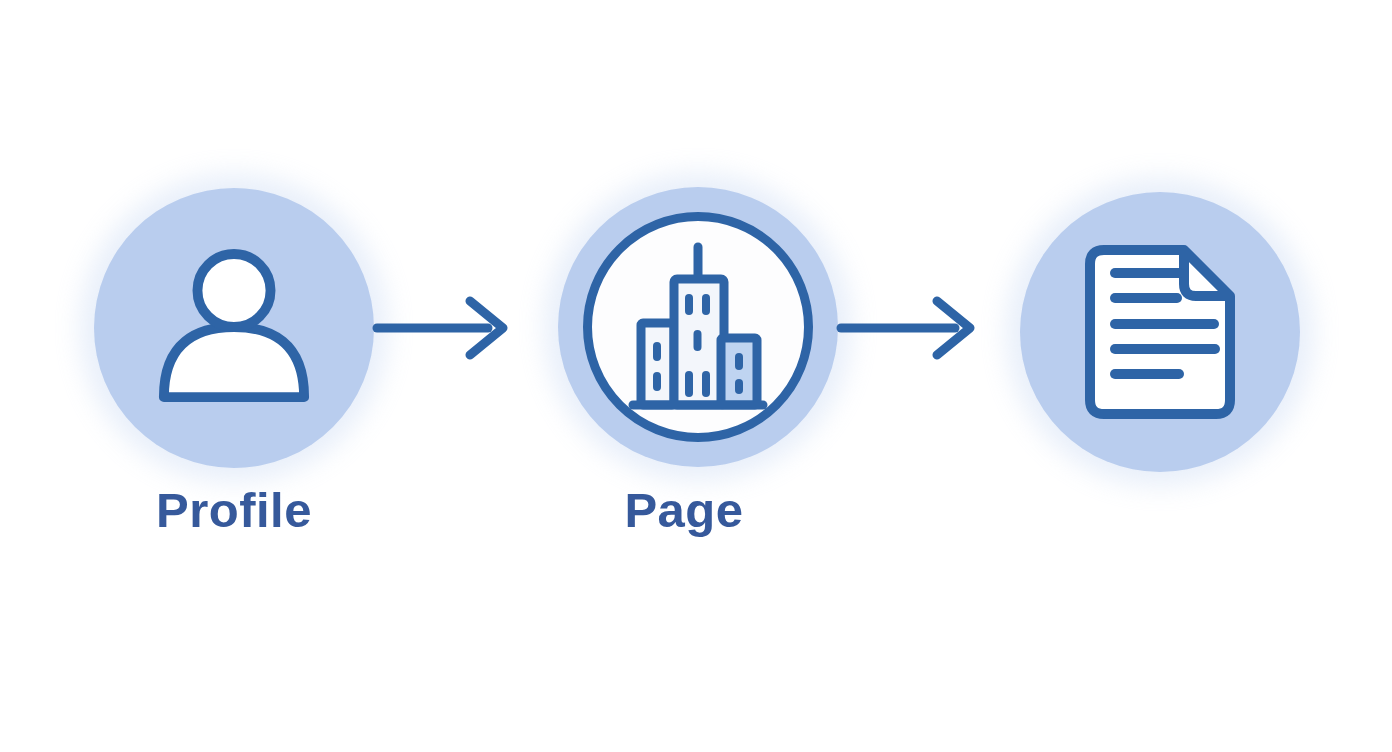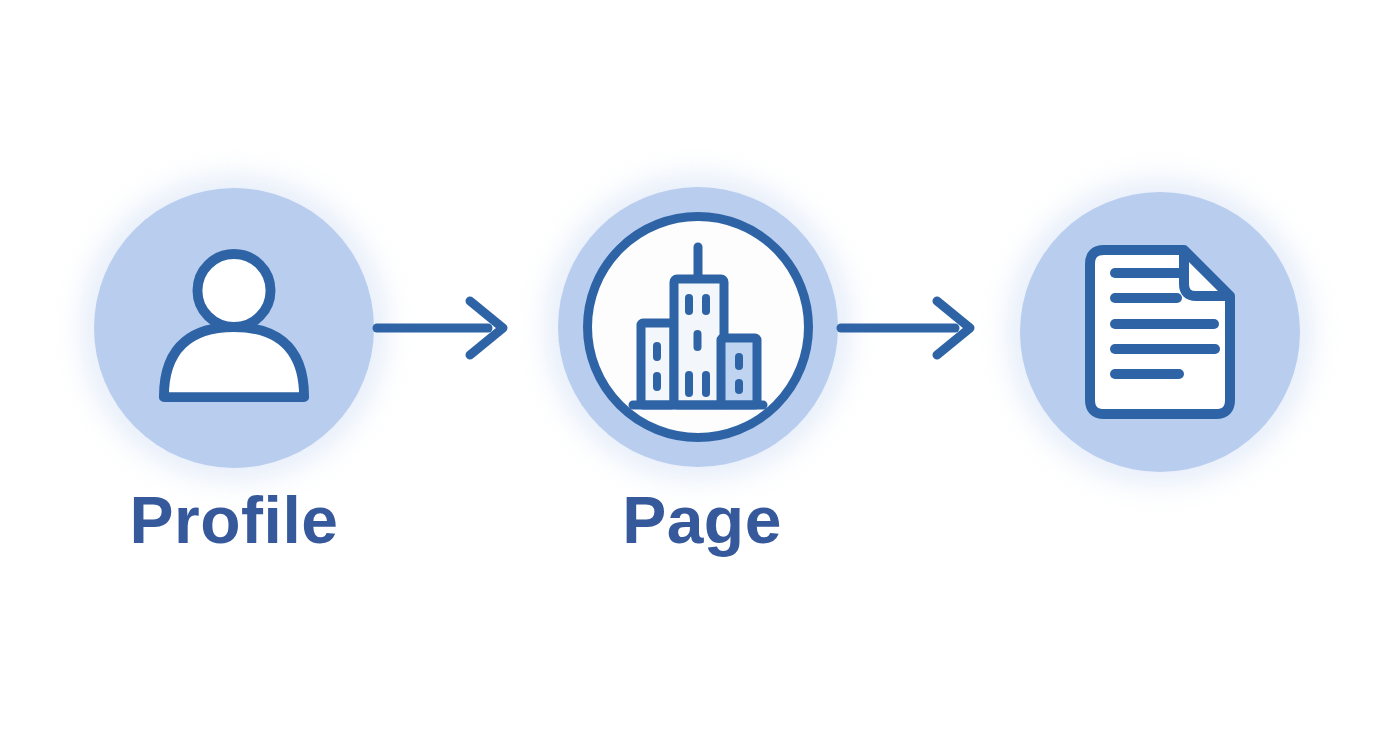--- a/index.html
+++ b/index.html
@@ -48,7 +48,7 @@
     width: 280px;
     top: 482px;
     text-align: center;
-    font-size: 66px;
+    font-size: 49px;
     font-weight: 700;
     color: var(--label);
     letter-spacing: 0.5px;

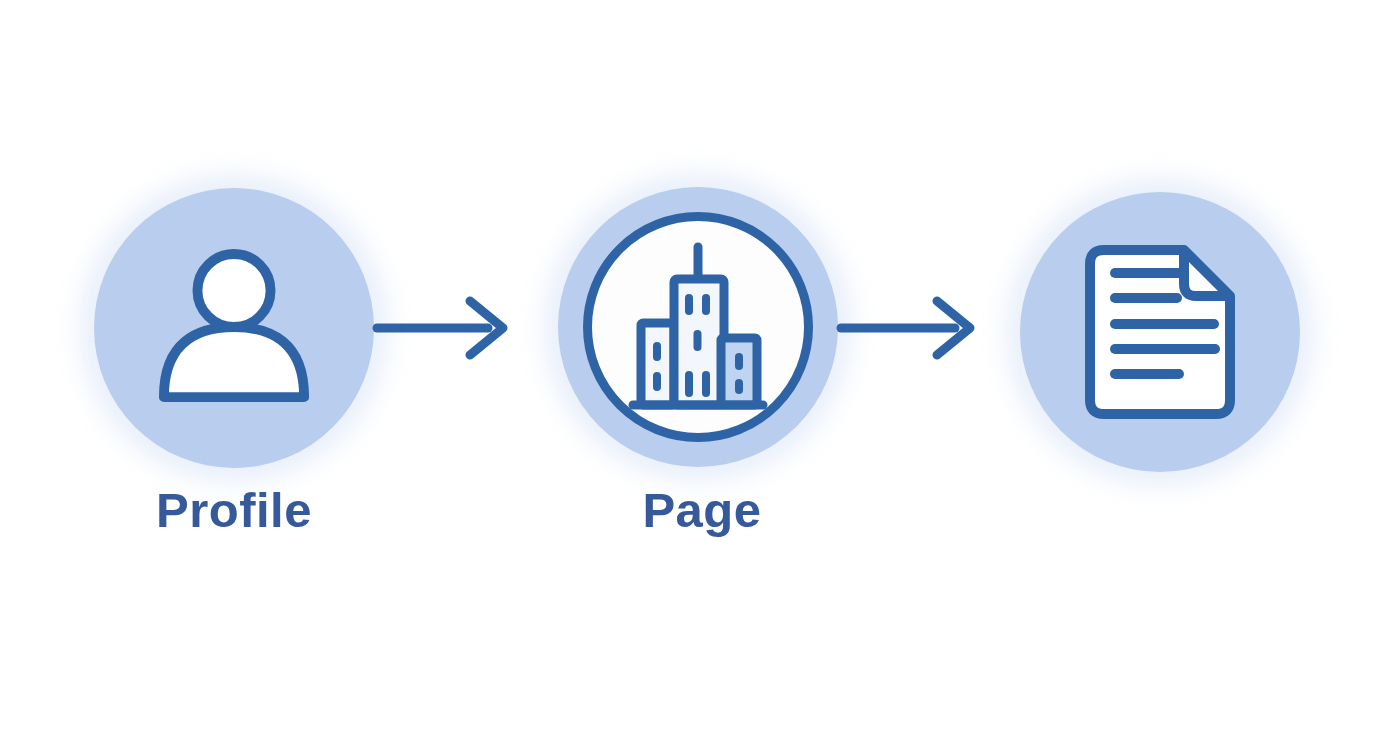--- a/index.html
+++ b/index.html
@@ -54,7 +54,7 @@
     letter-spacing: 0.5px;
   }
   .label-profile { left: 94px; }
-  .label-page    { left: 562px; }
+  .label-page    { left: 544px; }
   .label-content { left: 1020px; }
 
   .arrow { position: absolute; color: var(--stroke); }

